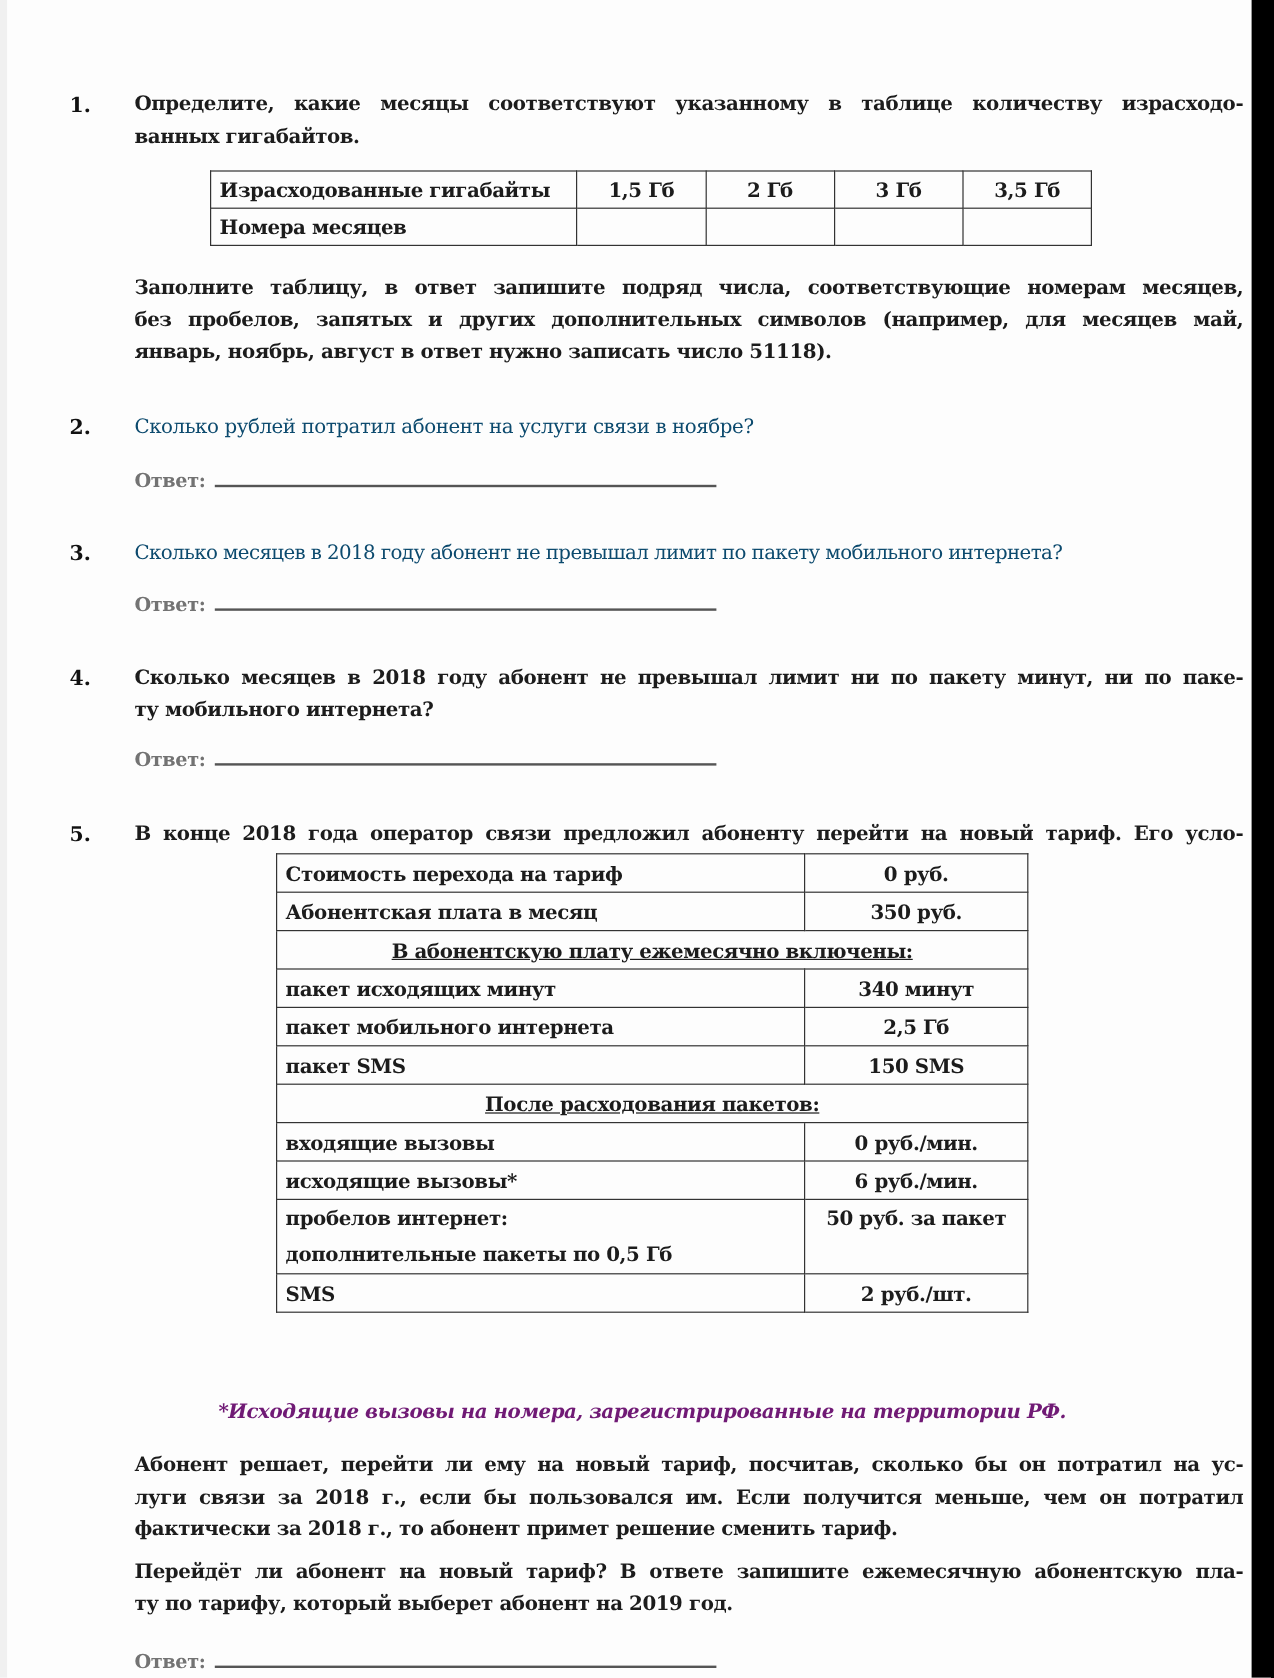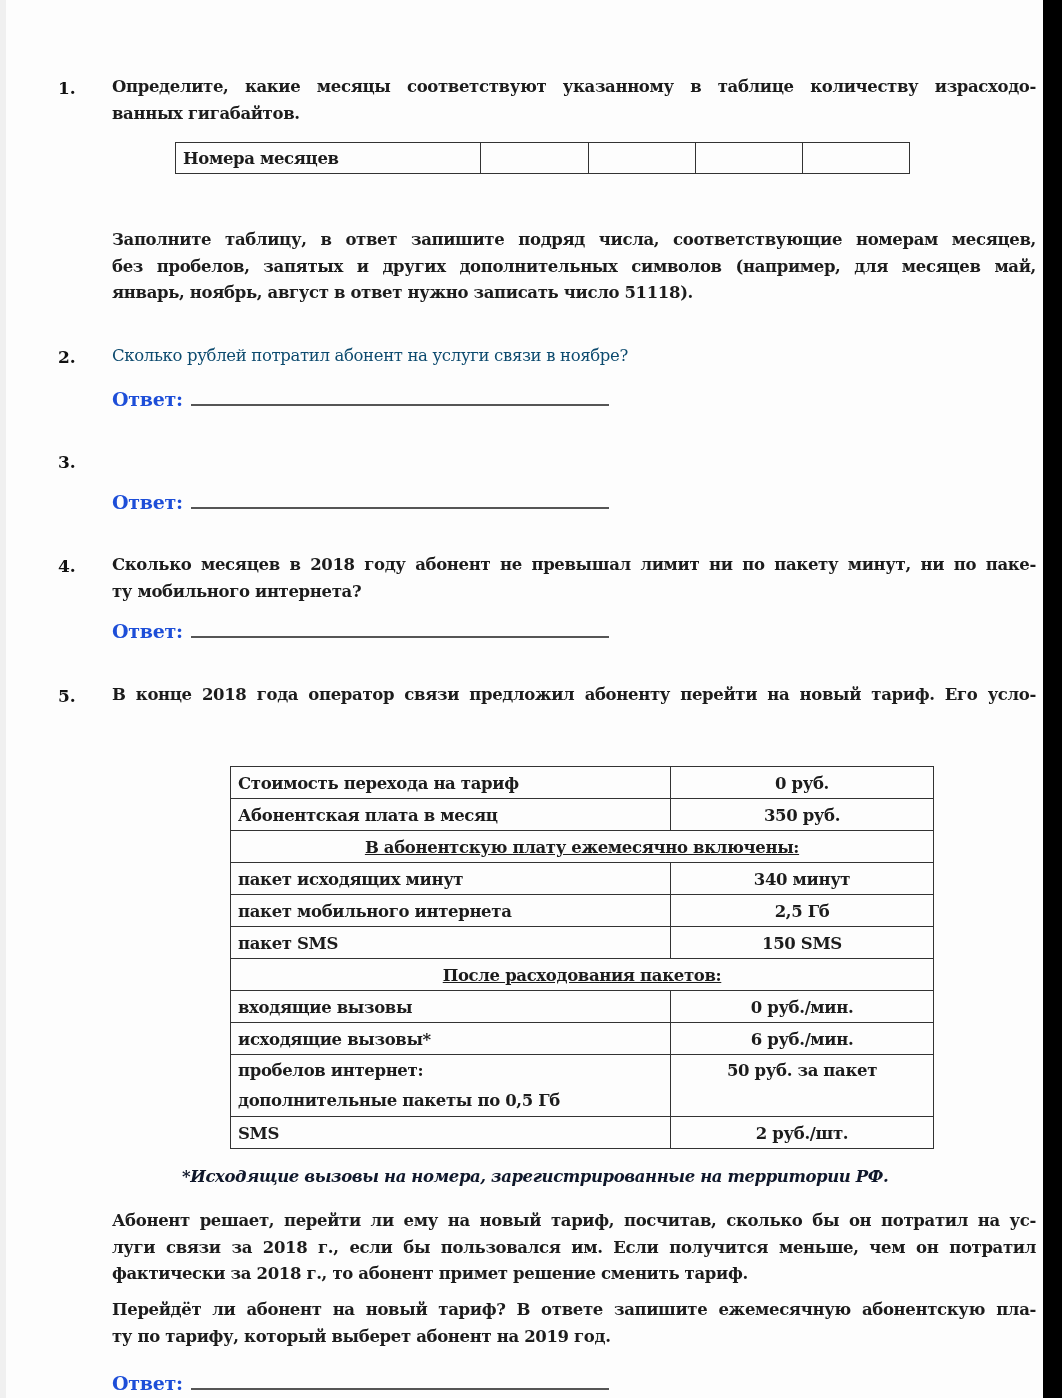--- a/index.html
+++ b/index.html
@@ -54,6 +54,13 @@
 
   <table id="t1">
     <tbody>
+        <tr>
+      <td class="c0">Израсходованные гигабайты</td>
+      <td class="v">1,5 Гб</td>
+      <td class="v">2 Гб</td>
+      <td class="v">3 Гб</td>
+      <td class="v">3,5 Гб</td>
+    </tr>
     <tr>
       <td class="c0">Номера месяцев</td>
       <td class="v"></td>

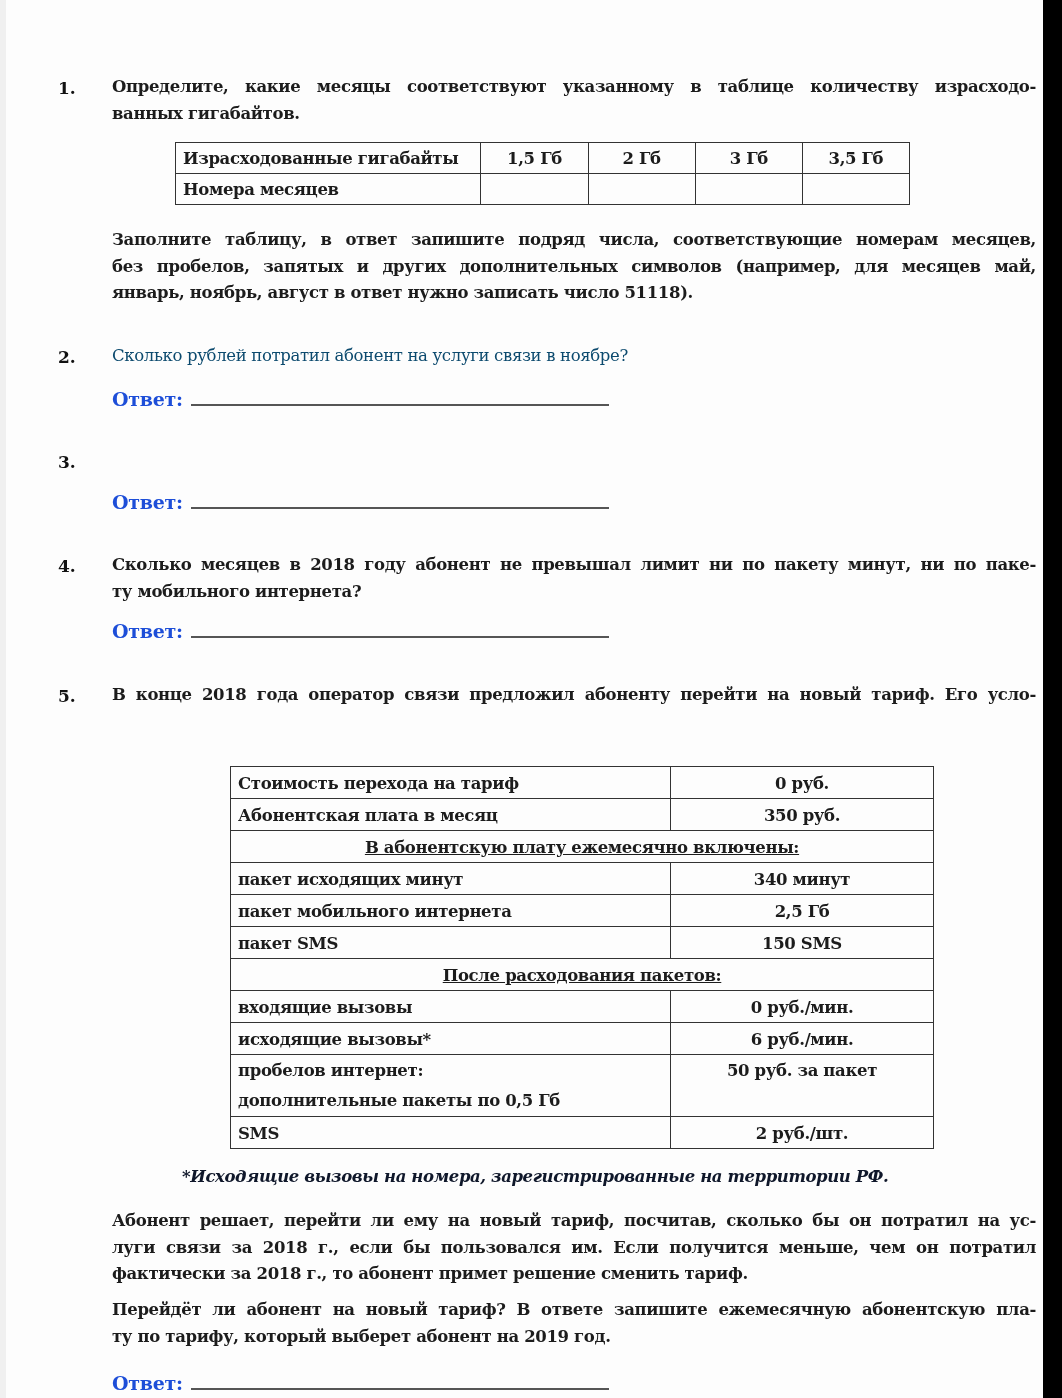--- a/index.html
+++ b/index.html
@@ -19,7 +19,7 @@
   .para .line { display: block; white-space: nowrap; text-align-last: justify; }
   .para .line.last { text-align-last: left; }
 
-  .answer { position: absolute; left: 106px; height: 26px; font-size: 19px; font-weight: bold; letter-spacing: -0.3px; color: #1d4ed8; }
+  .answer { position: absolute; left: 106px; height: 26px; font-size: 16px; font-weight: bold; letter-spacing: -0.3px; color: #737373; }
   .answer .line-field { display: inline-block; width: 418px; height: 16px; border-bottom: 2px solid #555; margin-left: 8px; vertical-align: baseline; }
 
   table { border-collapse: collapse; position: absolute; }

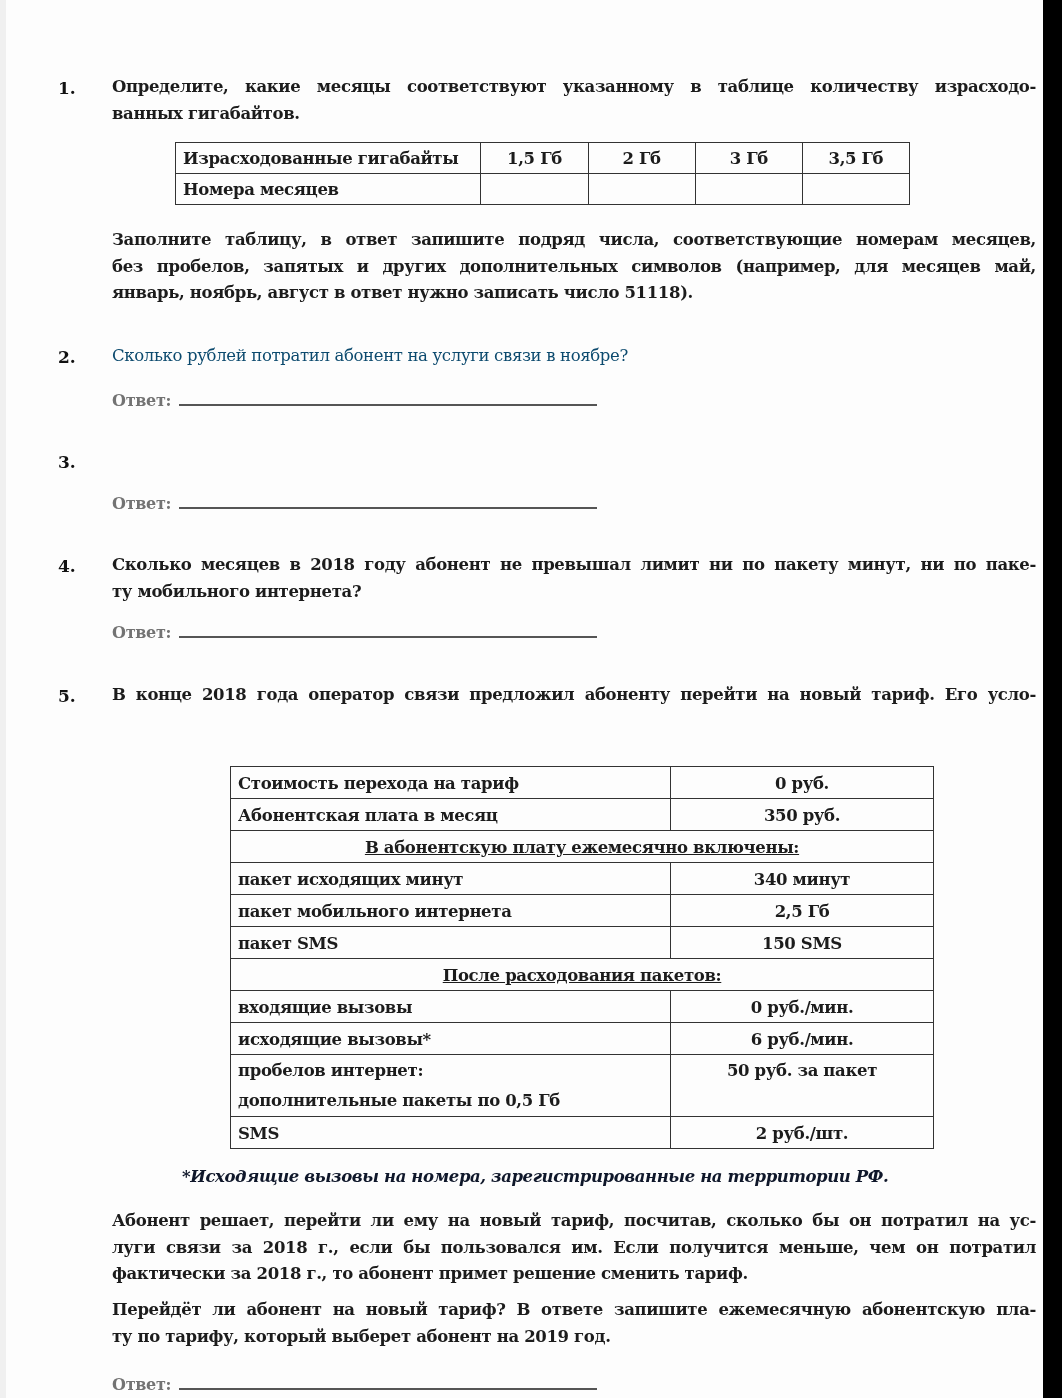--- a/index.html
+++ b/index.html
@@ -84,6 +84,7 @@
   </div>
 
   <span class="num" style="left:52px; top:452px;">3.</span>
+  <div class="txt" style="left:106px; top:448px; letter-spacing:-0.5px;">Сколько месяцев в 2018 году абонент не превышал лимит по пакету мобильного интернета?</div>
   <div class="answer" style="top:491px;">
     <span>Ответ:</span><span class="line-field"></span>
   </div>

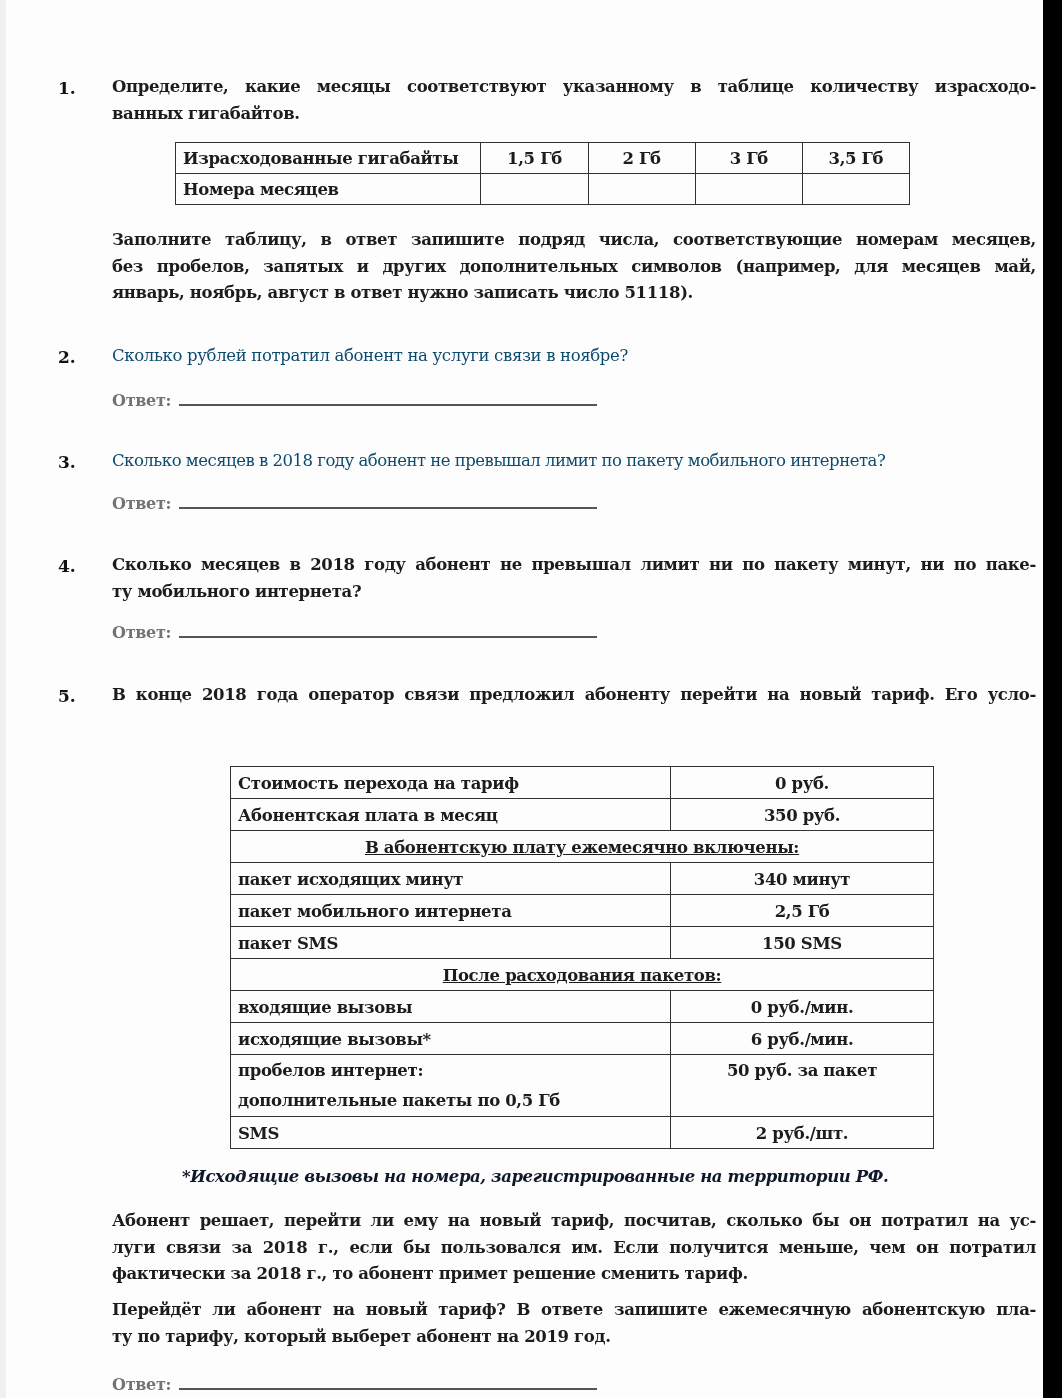--- a/index.html
+++ b/index.html
@@ -30,7 +30,7 @@
   #t1 td.c0 { width: 290px; }
   #t1 td.v { text-align: center; width: 92px; }
 
-  #t2 { left: 224px; top: 766px; width: 704px; }
+  #t2 { left: 224px; top: 711px; width: 627px; }
   #t2 td { height: 30px; padding-top: 1px; }
   #t2 td.k { width: 425px; }
   #t2 td.v { text-align: center; }

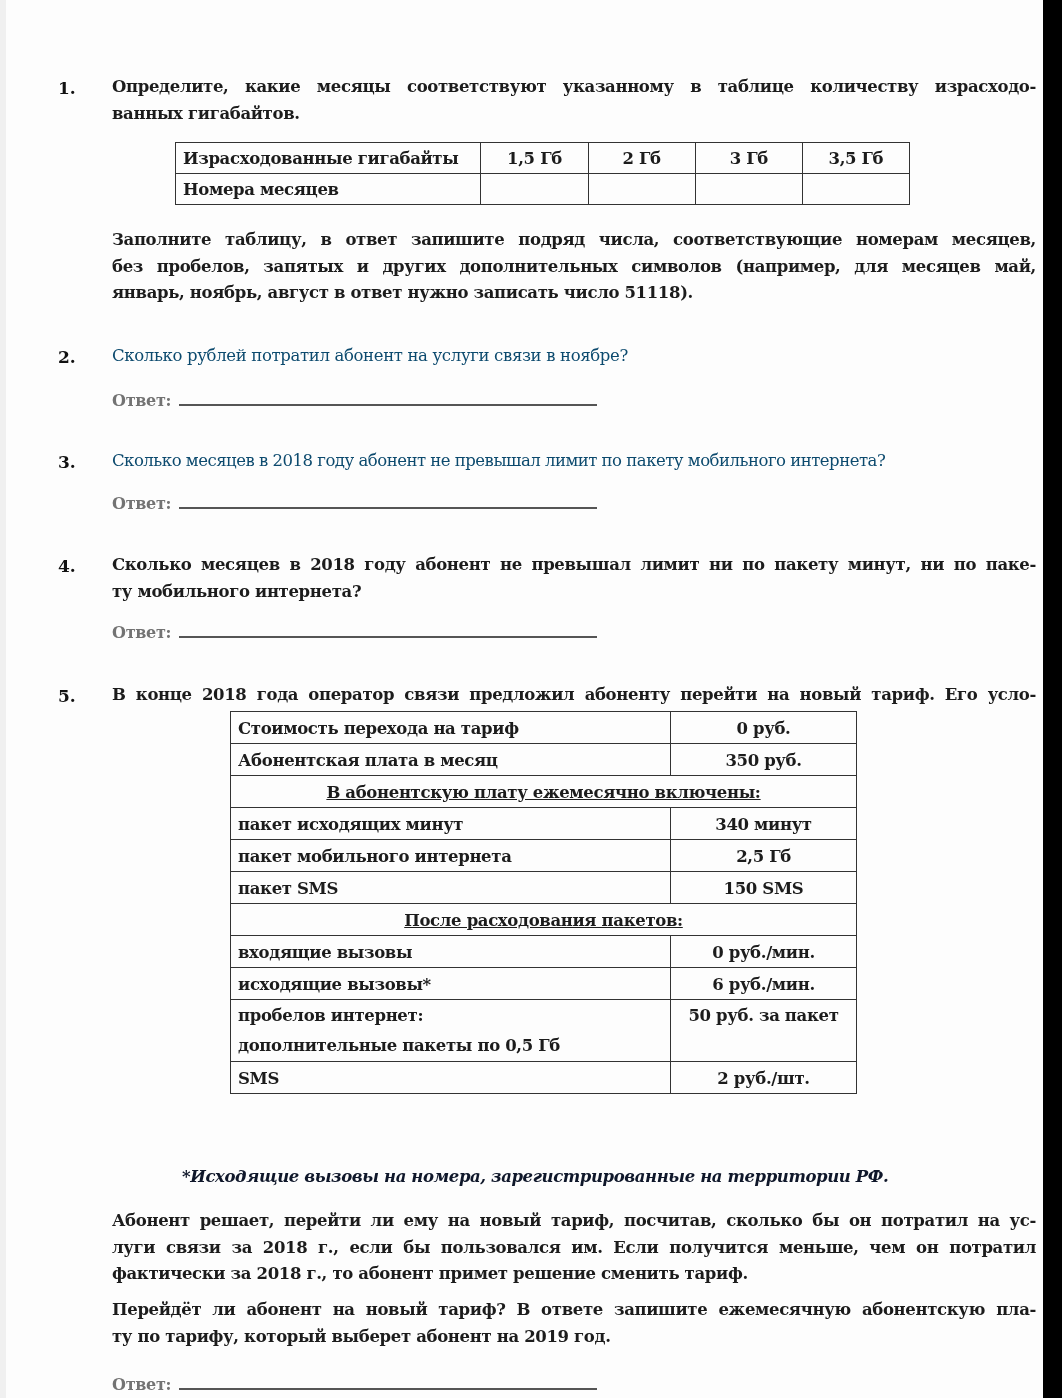--- a/index.html
+++ b/index.html
@@ -38,7 +38,7 @@
   #t2 td.v.top { vertical-align: top; padding-top: 6px; }
   #t2 td.k.two { line-height: 30px; }
 
-  .footnote { position: absolute; left: 176px; top: 1167px; font-size: 16.5px; font-weight: bold; font-style: italic; letter-spacing: -0.4px; color: #0f172a; white-space: nowrap; }
+  .footnote { position: absolute; left: 176px; top: 1167px; font-size: 16.5px; font-weight: bold; font-style: italic; letter-spacing: -0.4px; color: #701a75; white-space: nowrap; }
 </style>
 </head>
 <body>

